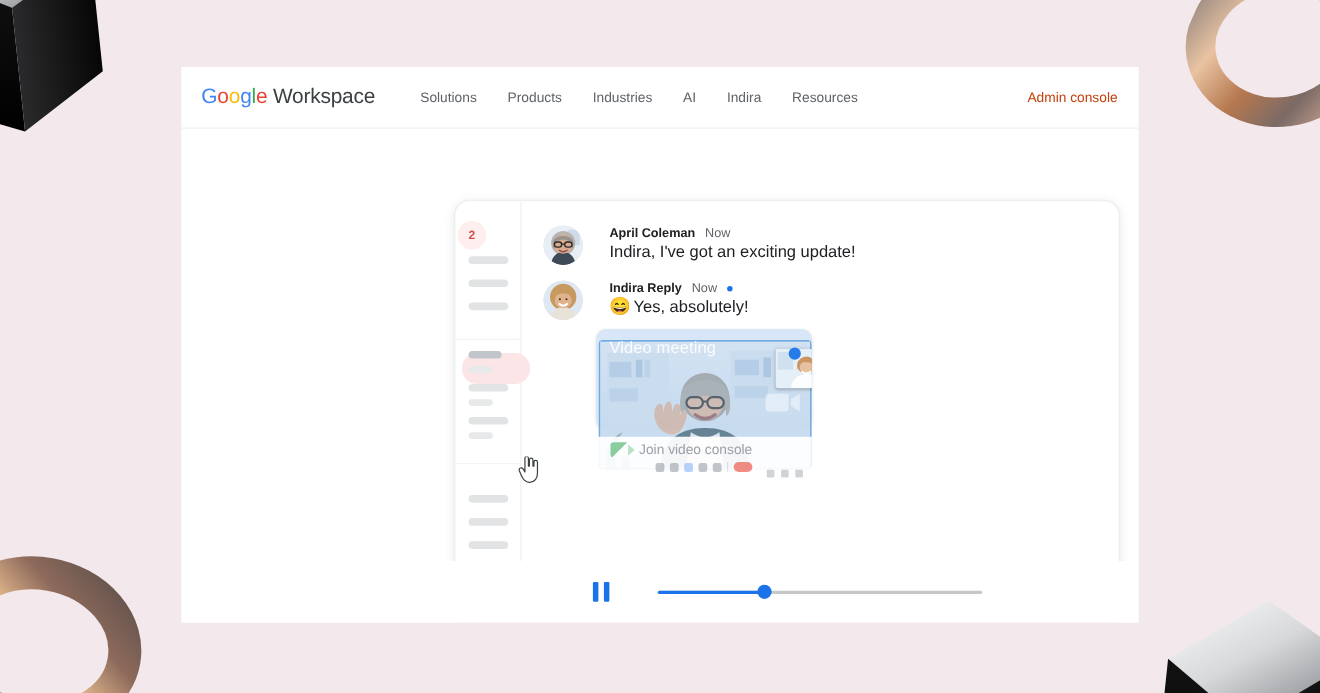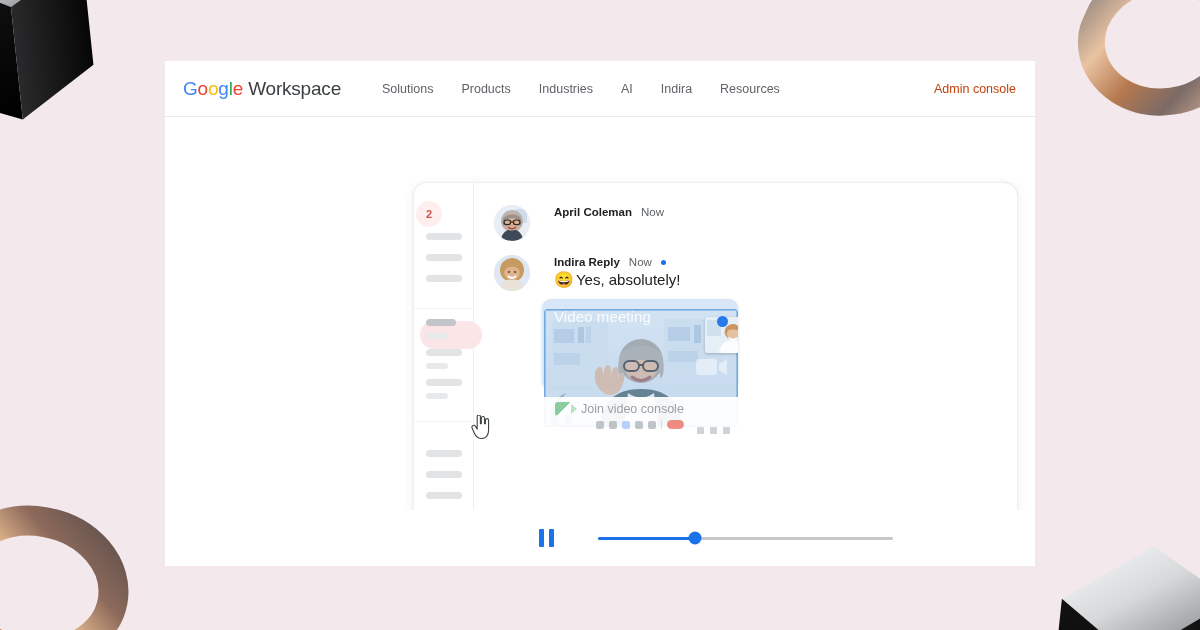--- a/index.html
+++ b/index.html
@@ -449,6 +449,7 @@
                   <span class="msg-name">April Coleman</span>
                   <span class="msg-time">Now</span>
                 </div>
+                <div class="msg-text">Indira, I've got an exciting update!</div>
               </div>
             </div>
 

